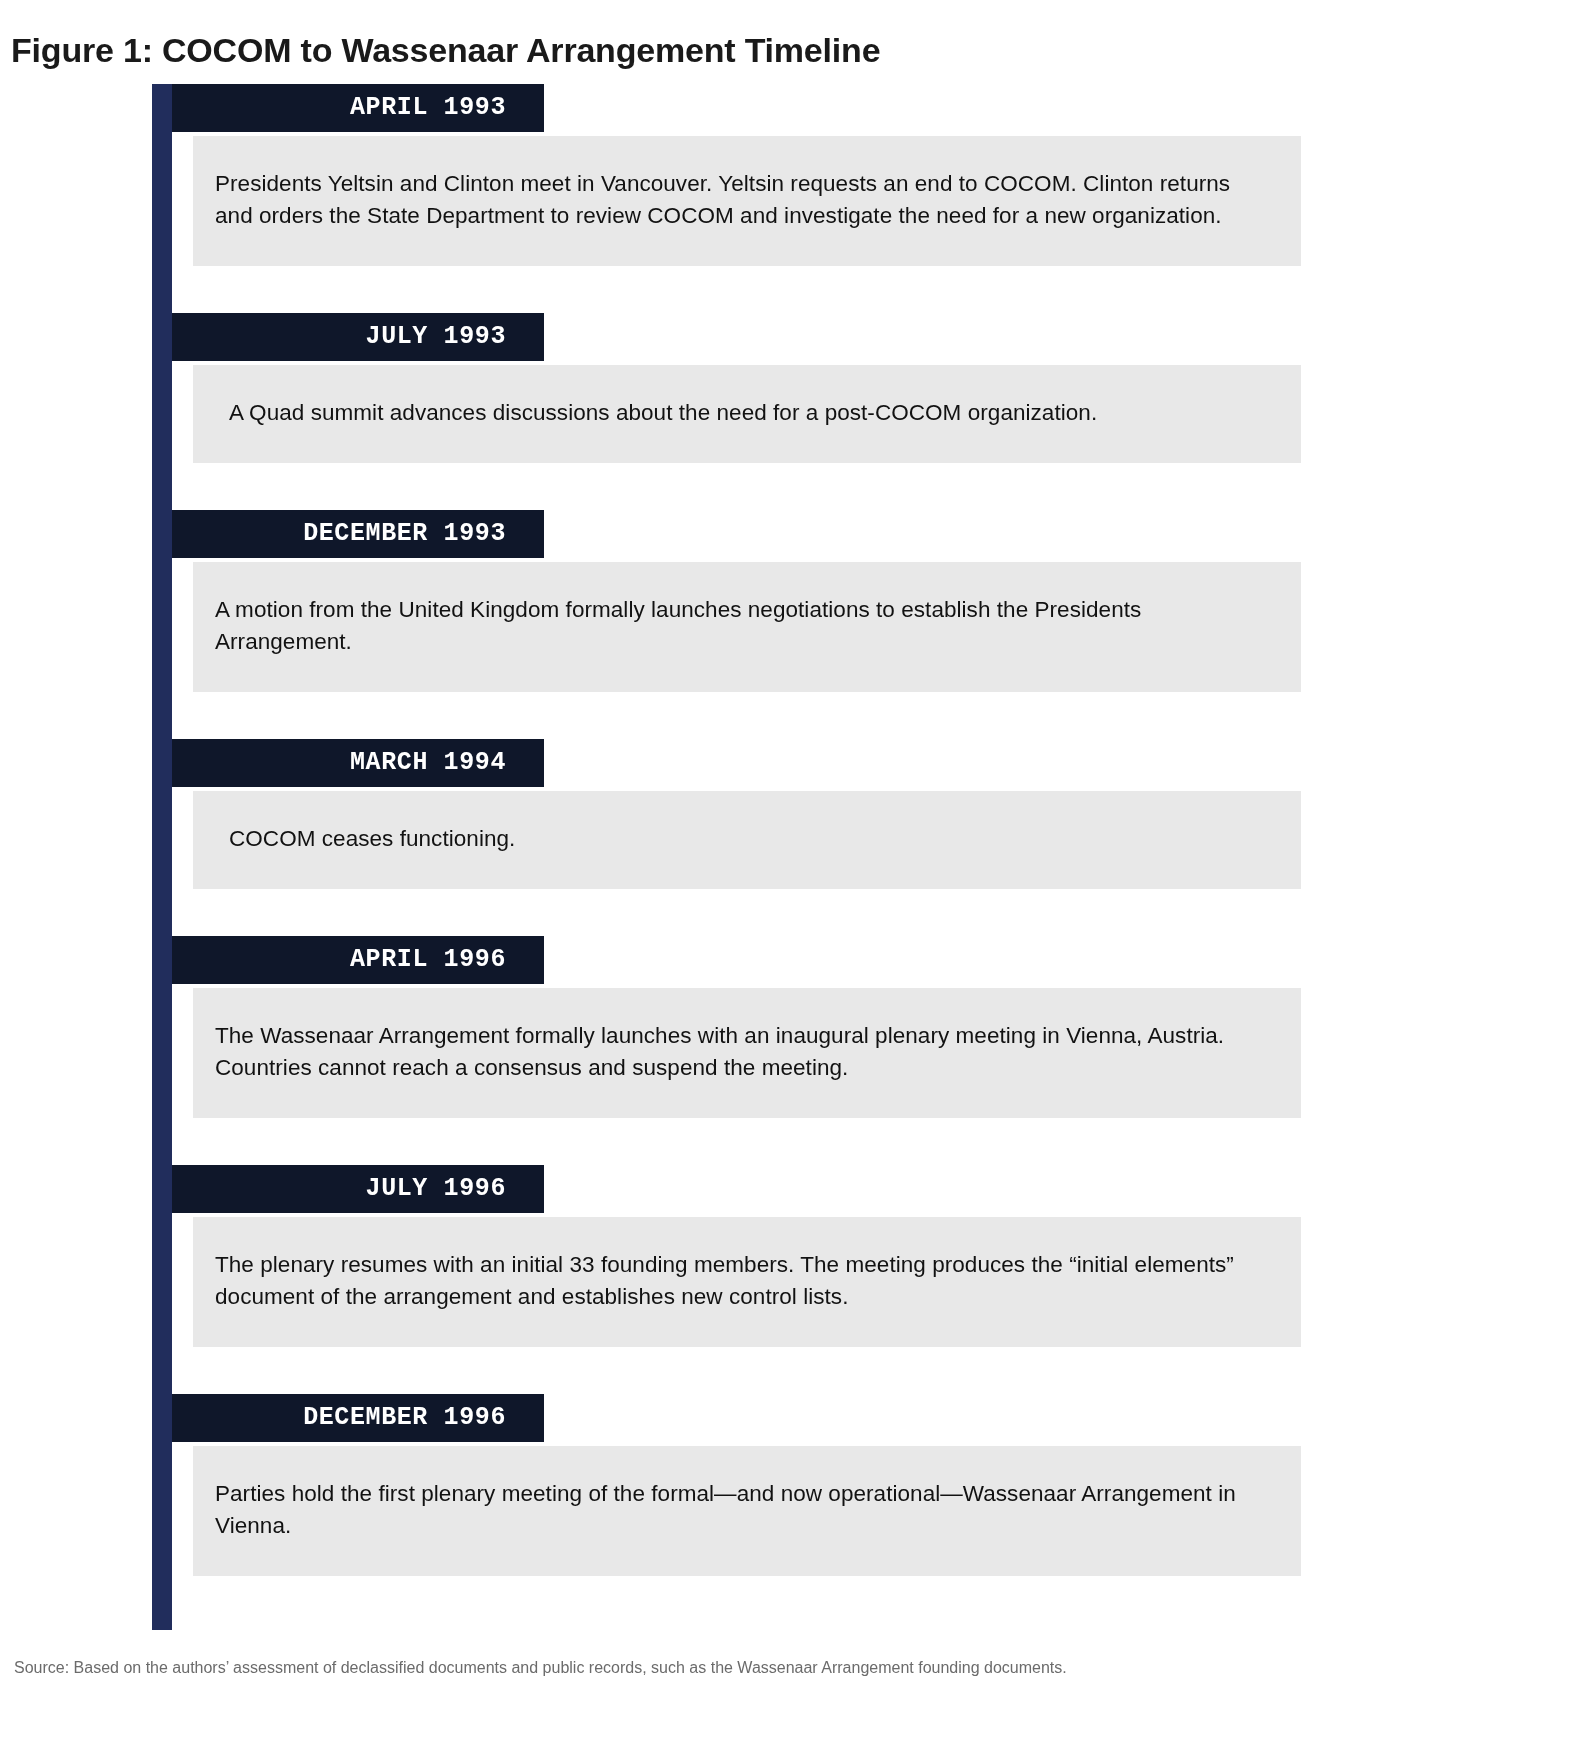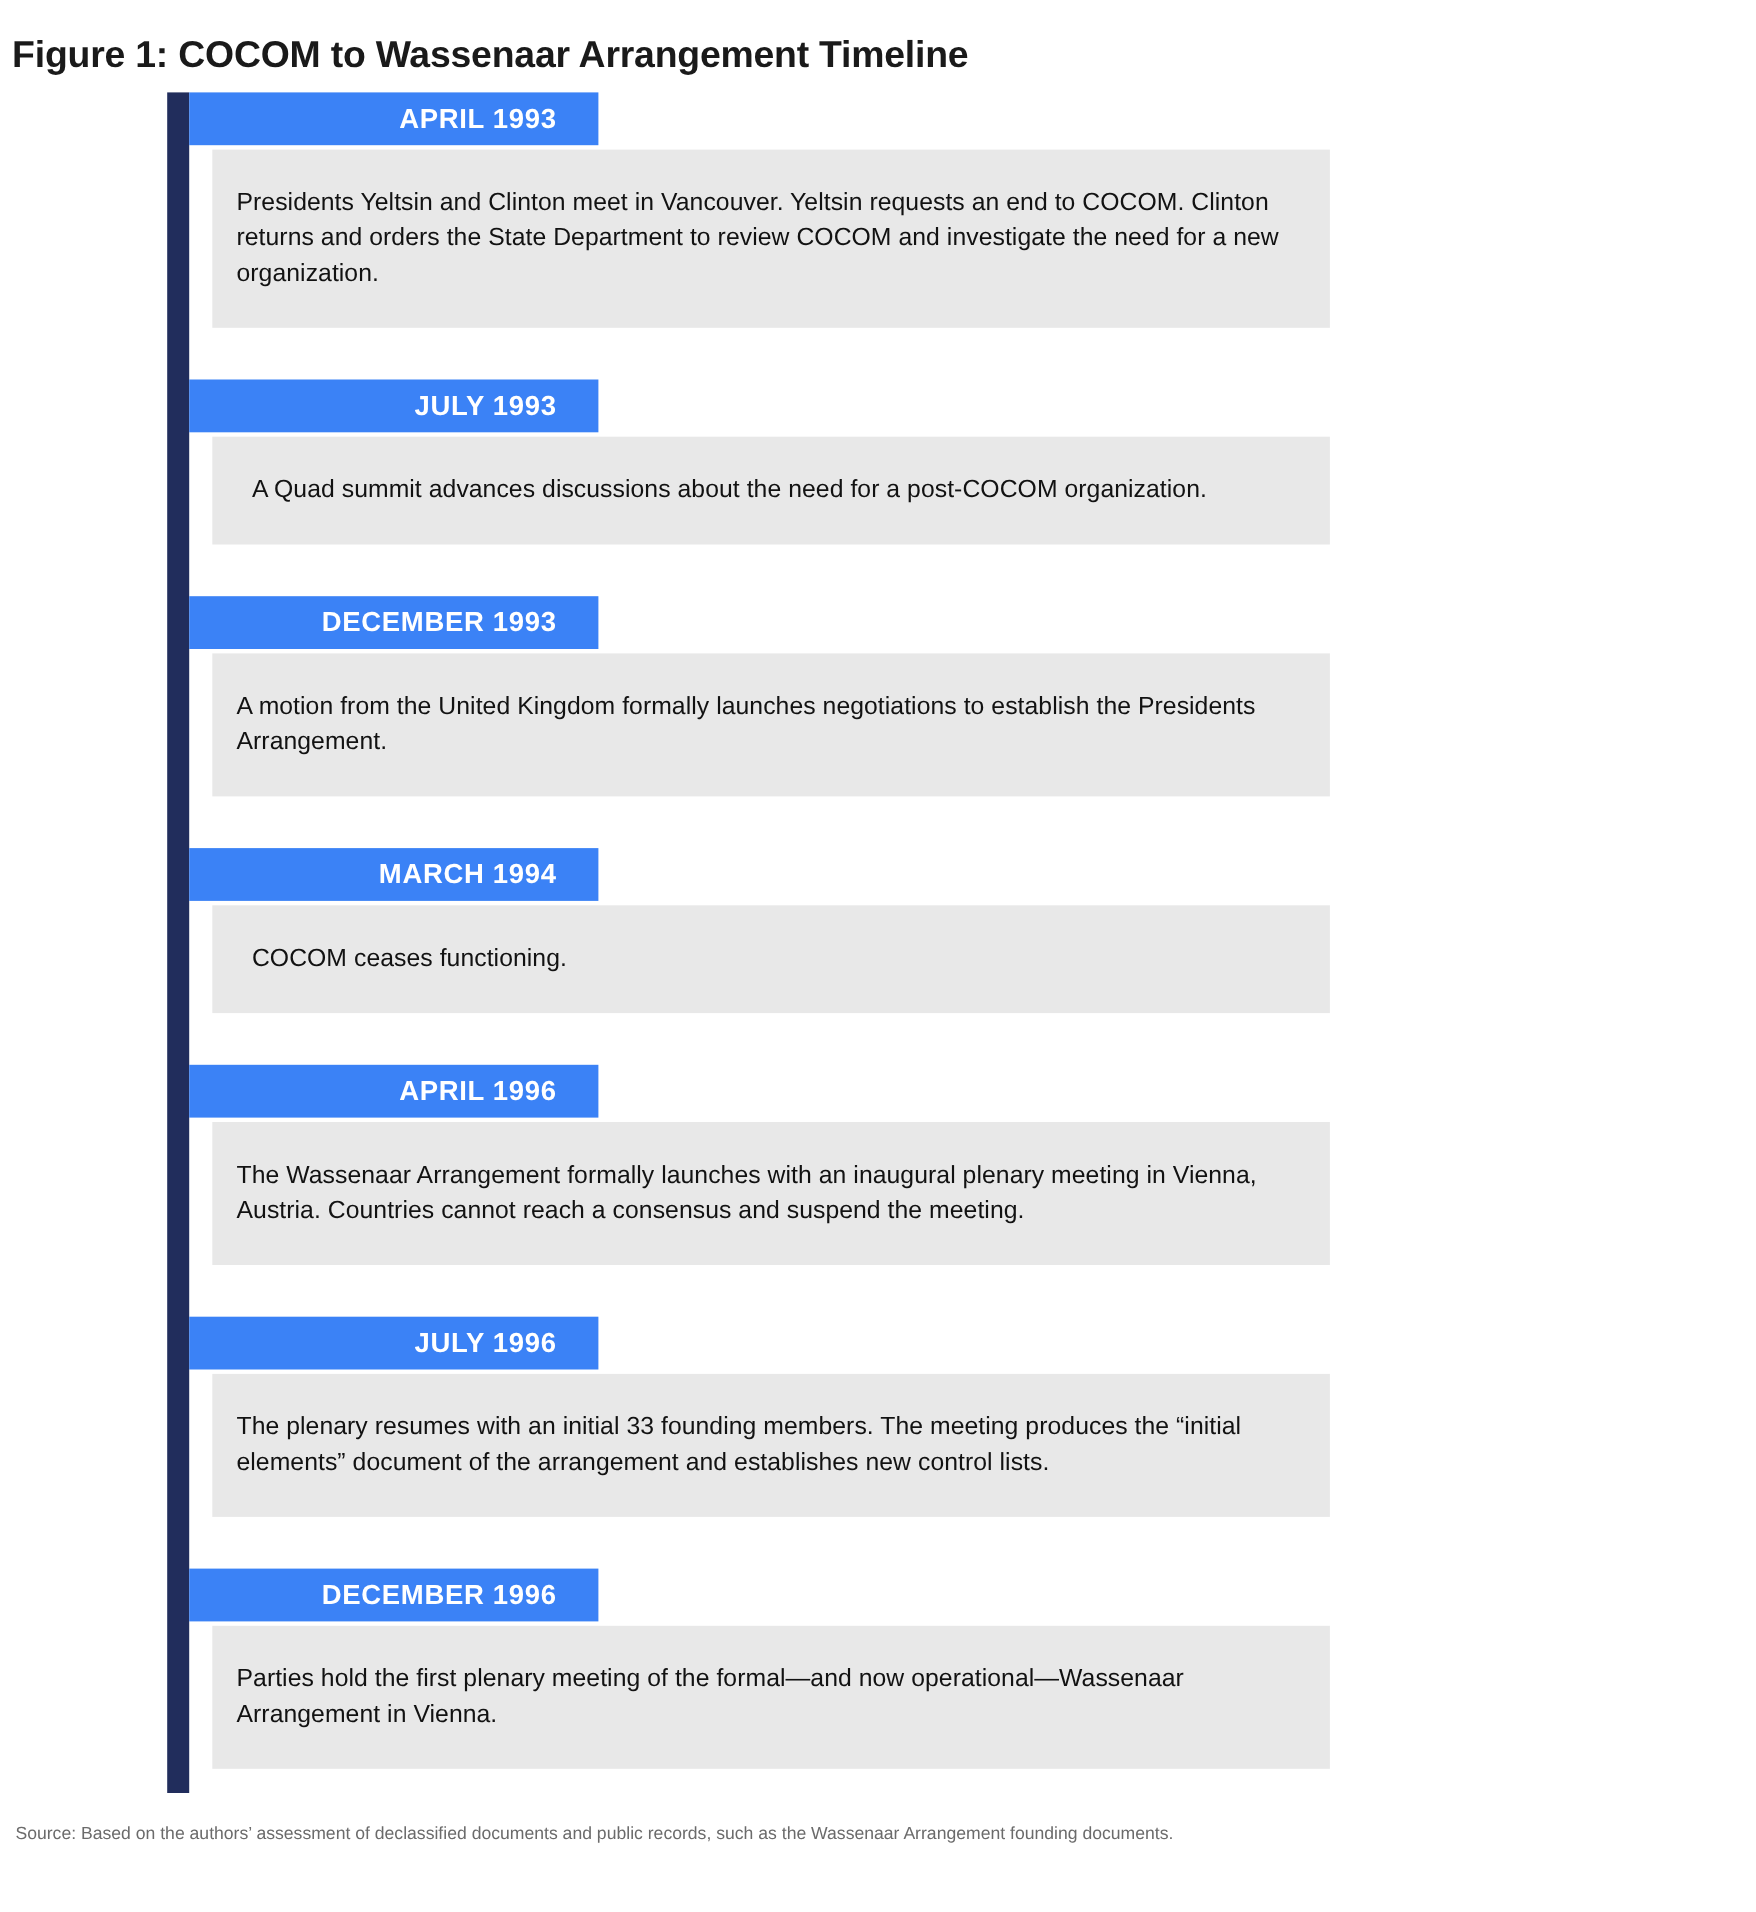--- a/index.html
+++ b/index.html
@@ -64,8 +64,9 @@
     margin-left: 172px;
     width: 372px;
     height: 48px;
-    background: #3b82f6;
+    background: #0f172a;
     box-sizing: border-box;
+    font-family: Liberation Mono, monospace;
   }
 
   .entry-date-label {

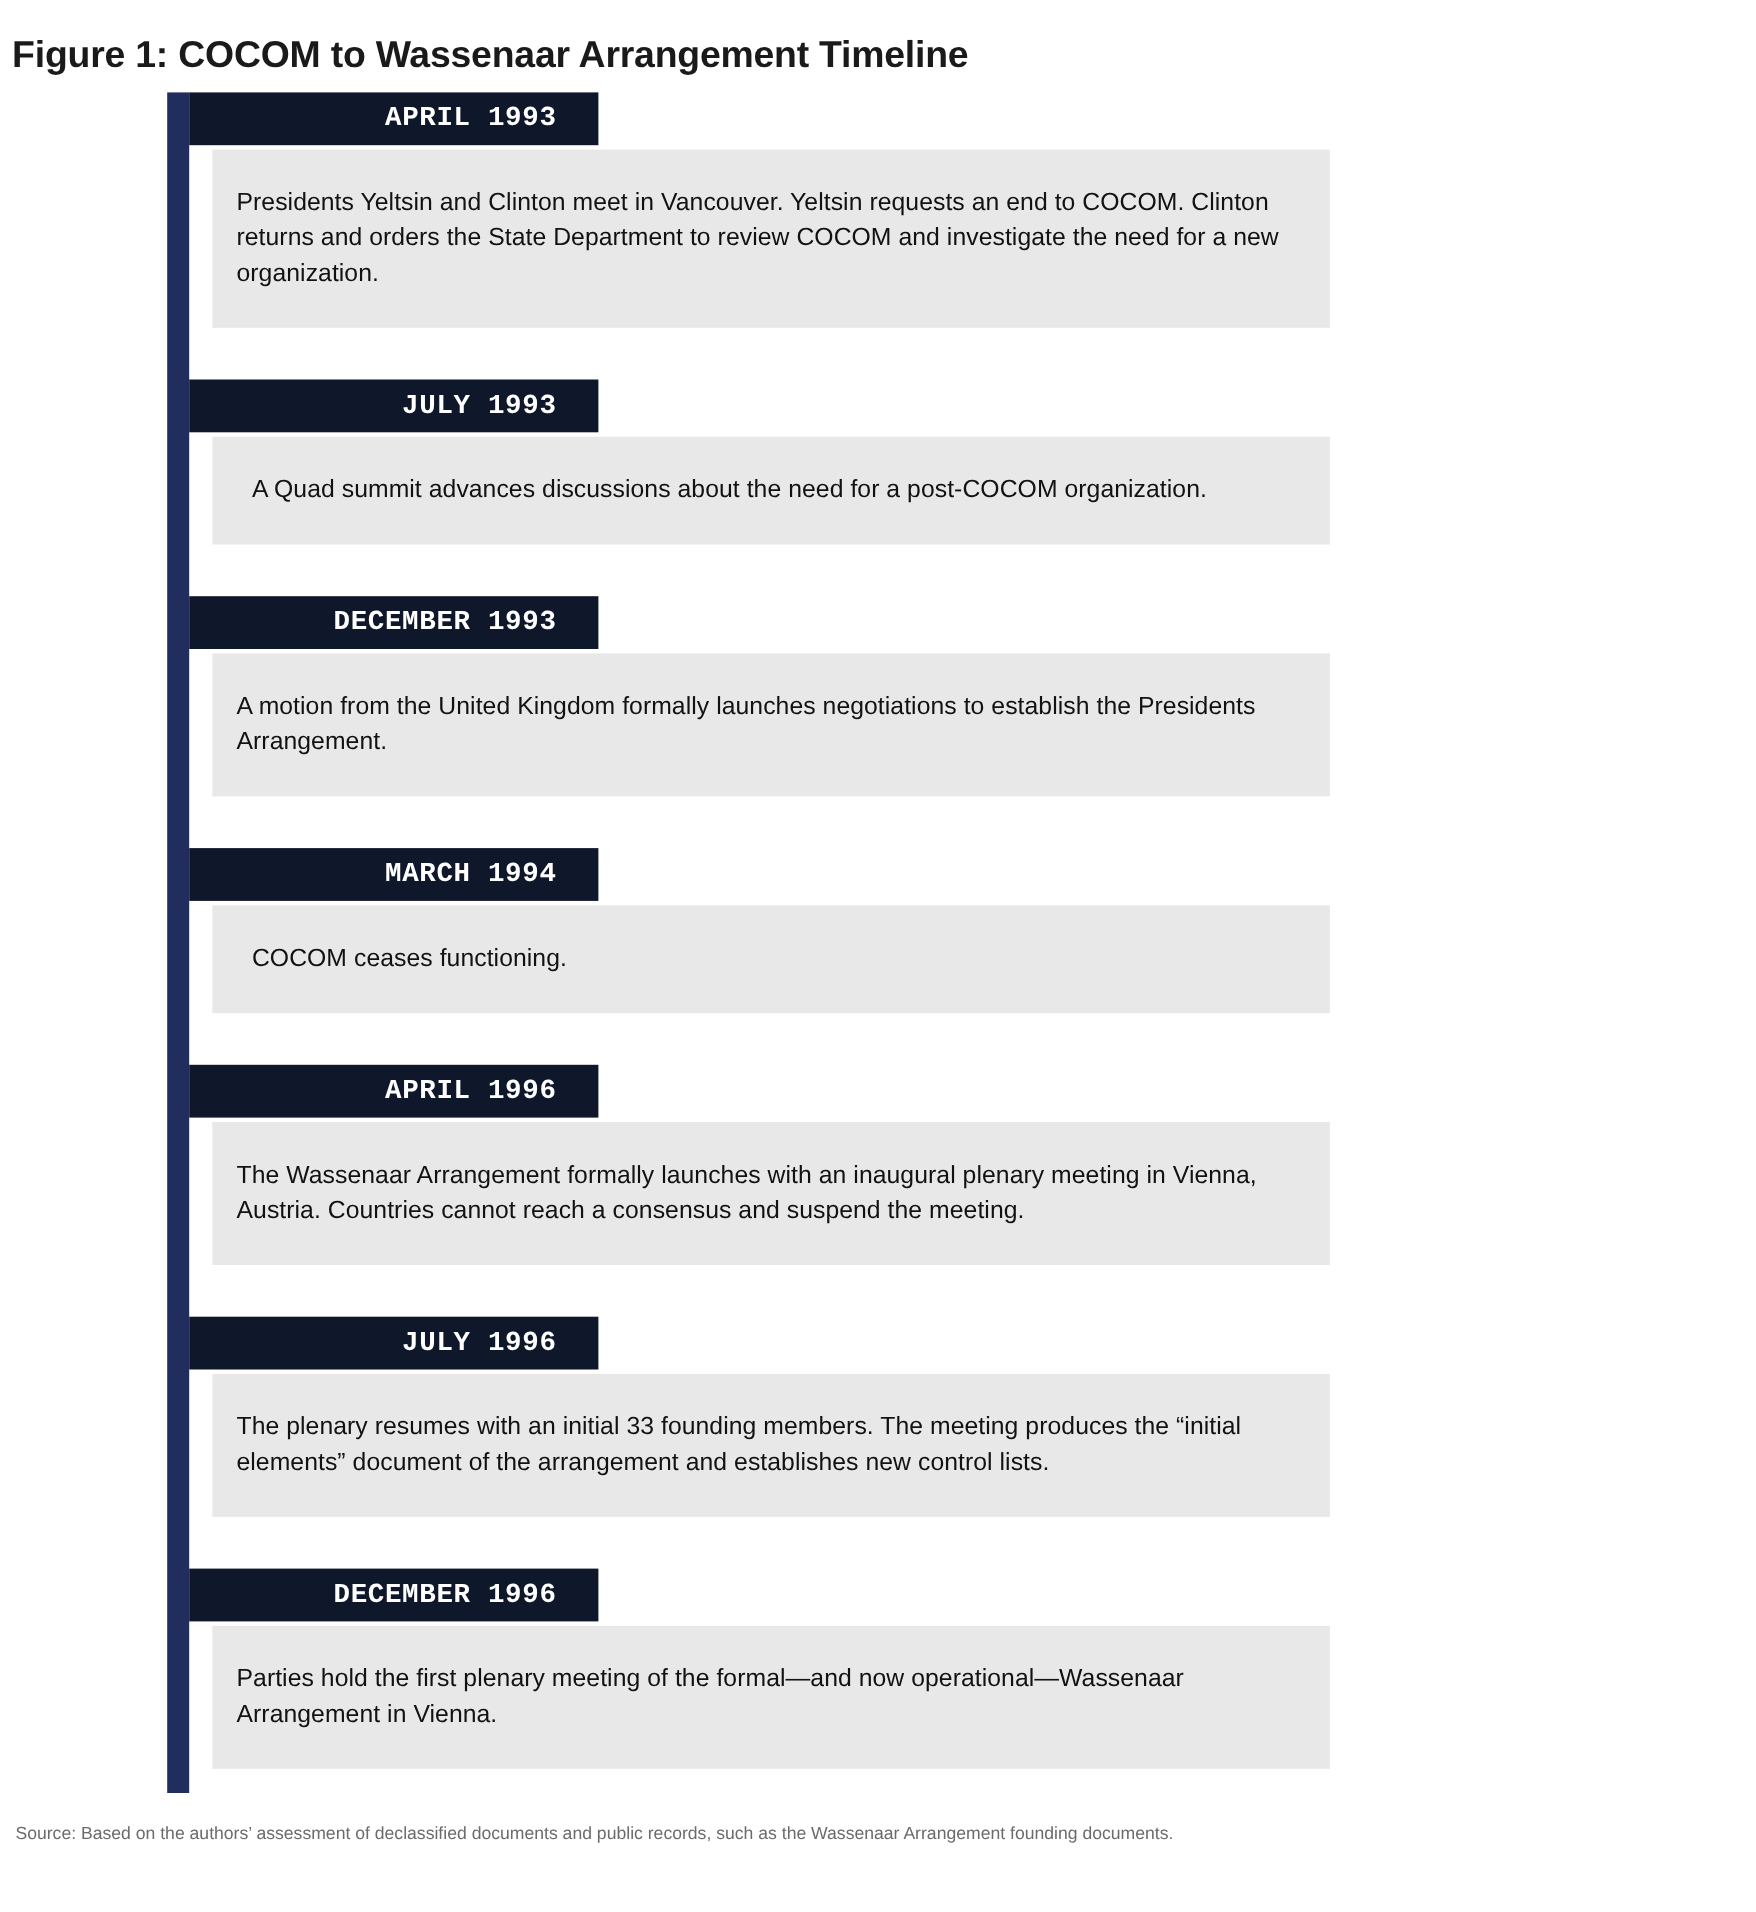--- a/index.html
+++ b/index.html
@@ -84,7 +84,7 @@
   .entry-body {
     margin-left: 193px;
     margin-top: 4px;
-    width: 1016px;
+    width: 1108px;
     background: #E8E8E8;
     box-sizing: border-box;
     padding: 32px 40px 34px 22px;

